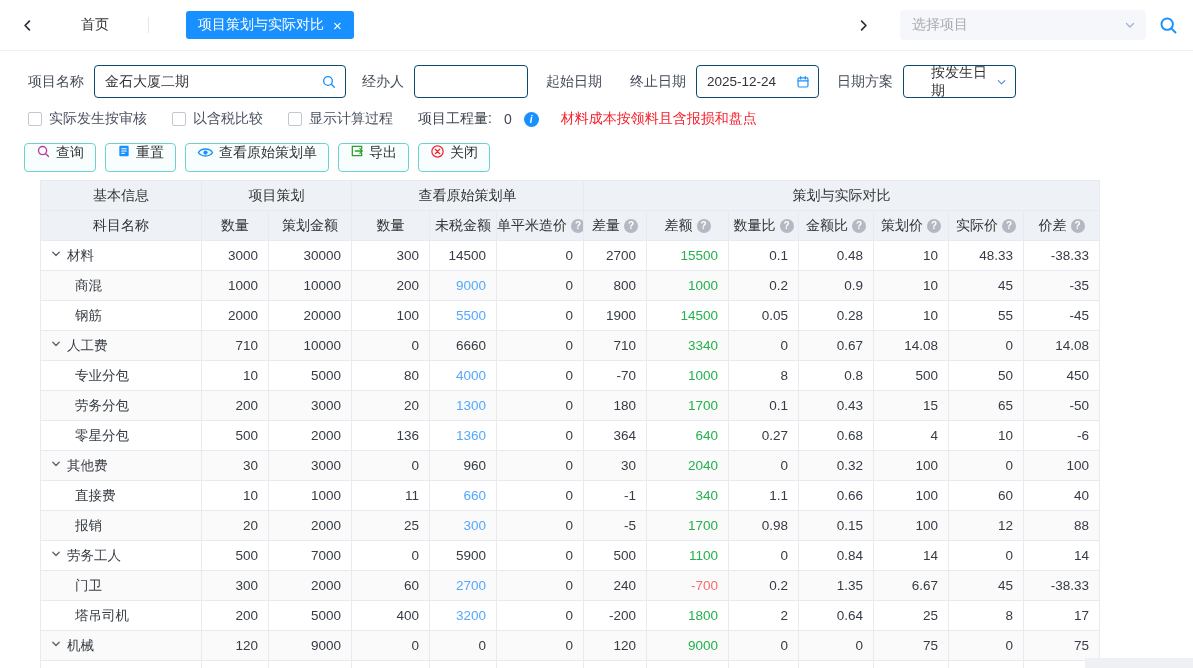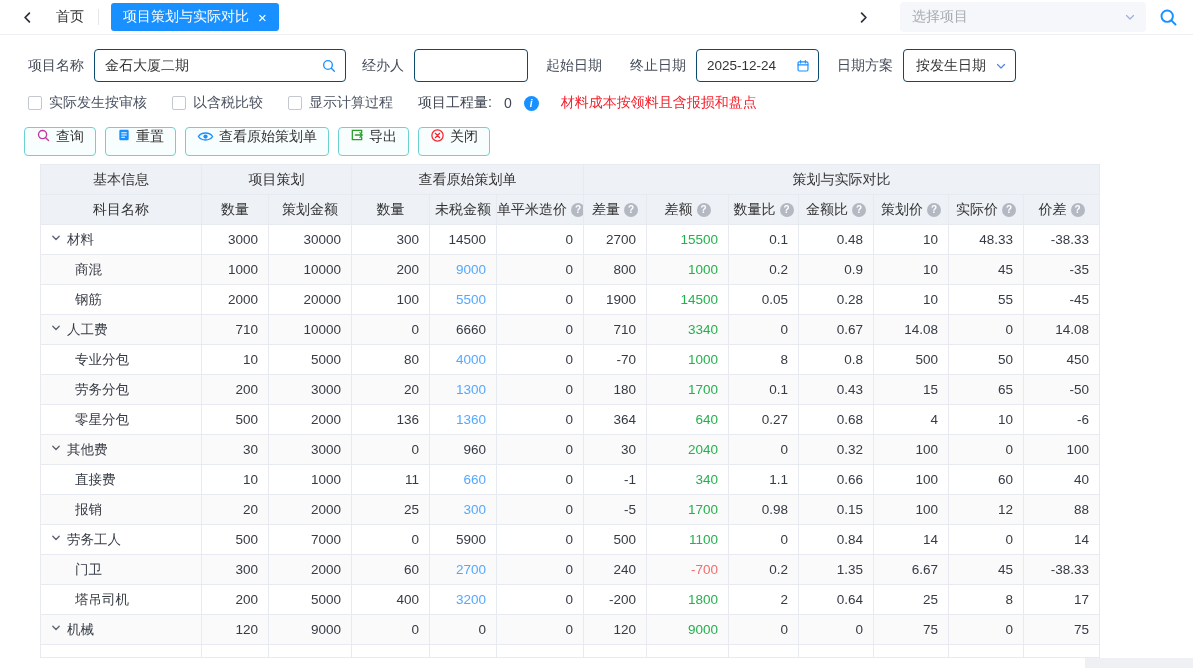--- a/index.html
+++ b/index.html
@@ -9,7 +9,7 @@
     background:#fff; font-family:"Liberation Sans","DejaVu Sans",sans-serif; color:#333;
   }
   
-  .topbar { height:35px; display:flex; align-items:center; padding:0 14px 0 16px; border-bottom:1px solid #eef0f4; }
+  .topbar { height:51px; display:flex; align-items:center; padding:0 14px 0 16px; border-bottom:1px solid #eef0f4;gap:25px; }
   .nav-arrow { width:22px; height:22px; display:flex; align-items:center; justify-content:center; cursor:pointer; }
   .home-tab { font-size:14px; color:#333; margin:0 14px 0 18px; cursor:pointer; }
   .tab-sep { width:1px; height:16px; background:#e3e6ec; margin-right:12px; }

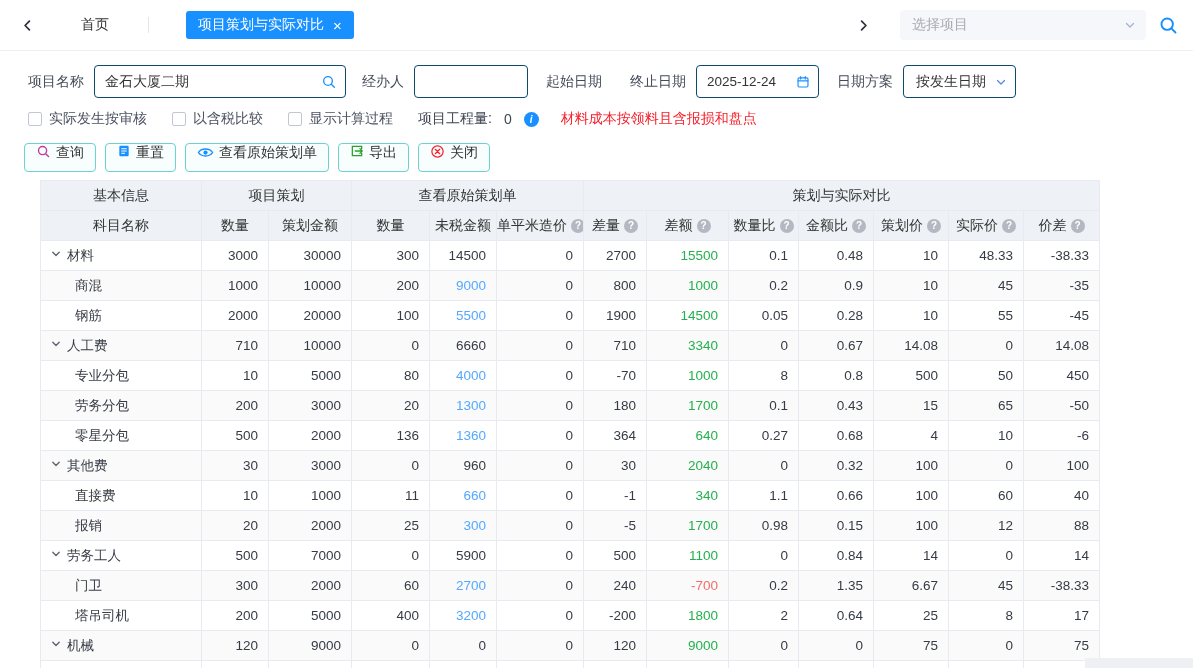--- a/index.html
+++ b/index.html
@@ -29,7 +29,7 @@
   .w-name { width:252px; padding-right:8px; }
   .w-agent { width:114px; }
   .date-input { width:123px; justify-content:space-between; padding:0 8px 0 10px; font-size:13.5px; color:#333; cursor:pointer; }
-  .scheme-select { width:113px; justify-content:space-between; padding:0 8px 0 12px; font-size:14px; color:#333; cursor:pointer; }
+  .scheme-select { width:113px; justify-content:space-between; padding:0 8px 0 27px; font-size:14px; color:#333; cursor:pointer; }
   .ml16 { margin-left:16px; } .ml18 { margin-left:18px; }
 
   

